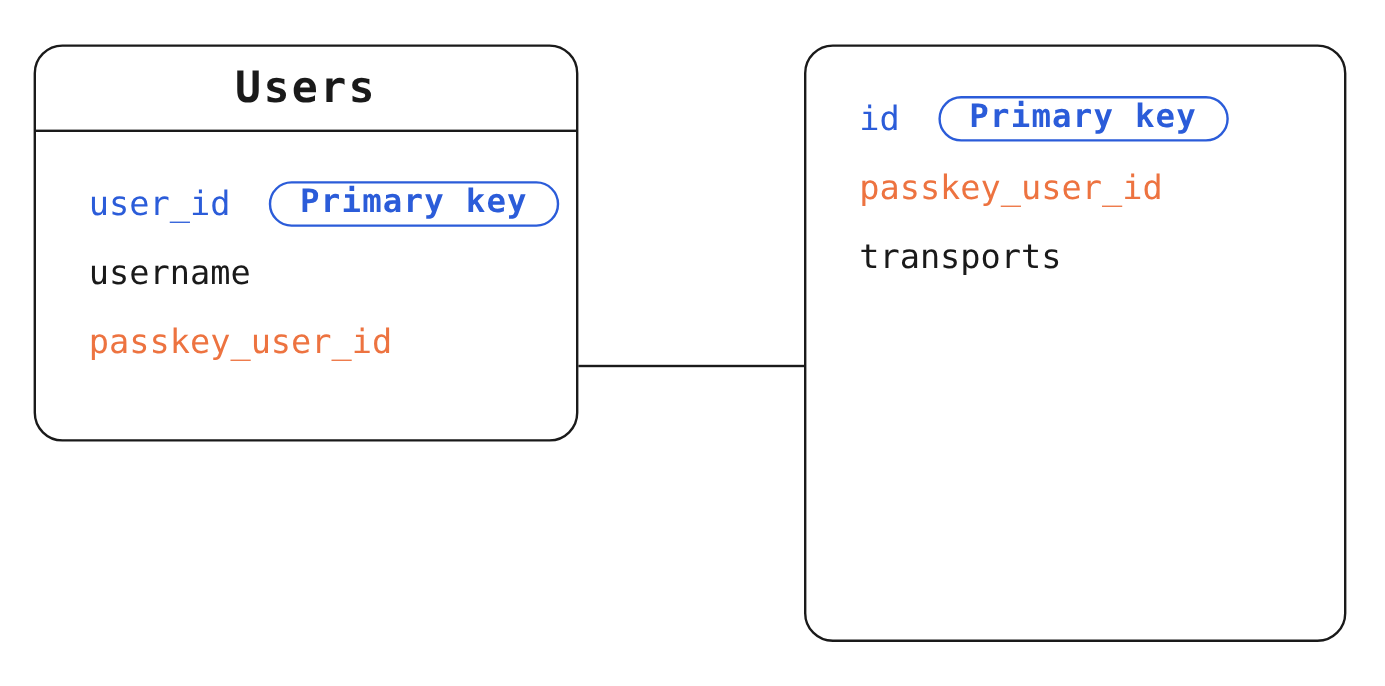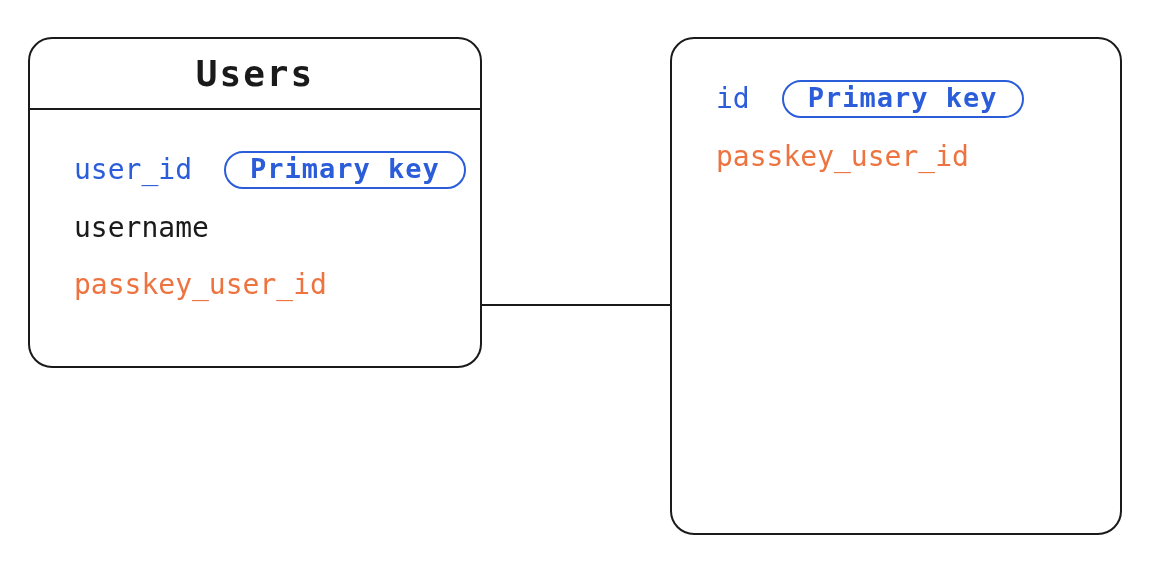--- a/index.html
+++ b/index.html
@@ -113,6 +113,9 @@
       <li class="field-row">
         <span class="field-name c-orange">passkey_user_id</span>
       </li>
+      <li class="field-row">
+        <span class="field-name">transports</span>
+      </li>
     </ul>
   </section>
 

